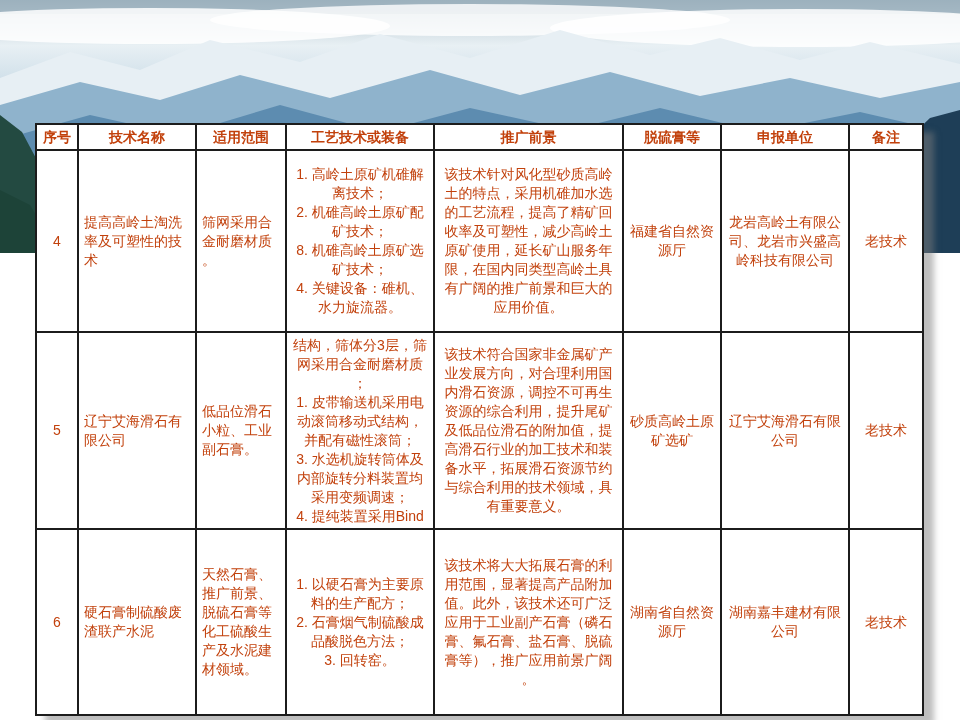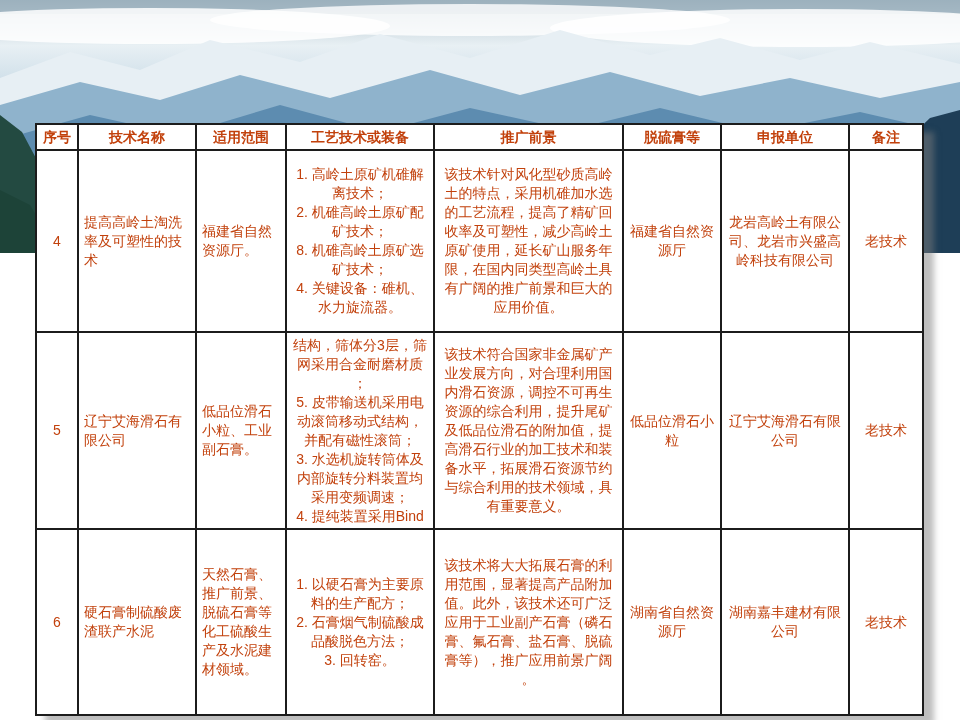--- a/index.html
+++ b/index.html
@@ -94,7 +94,7 @@
     <tr class="r4">
       <td class="c-seq">4</td>
       <td class="c-name">提高高岭土淘洗率及可塑性的技术</td>
-      <td class="c-scope">福建省自然资源厅。</td>
+      <td class="c-scope">筛网采用合金耐磨材质。</td>
       <td class="c-proc">
         <div class="proc-item">1. 高岭土原矿机碓解离技术；</div>
         <div class="proc-item">2. 机碓高岭土原矿配矿技术；</div>

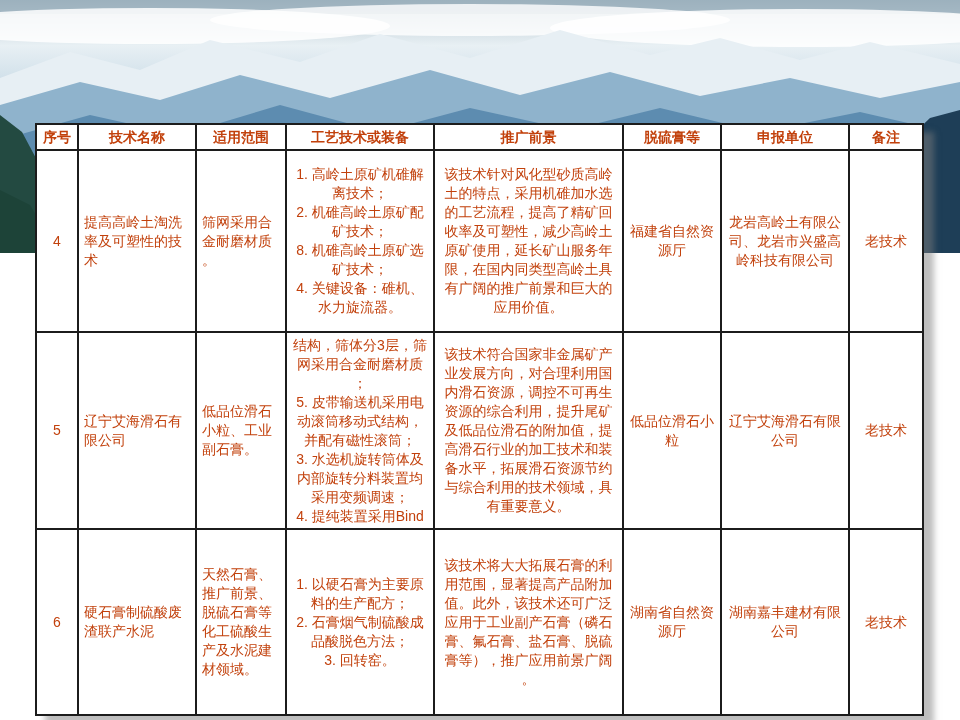--- a/index.html
+++ b/index.html
@@ -113,7 +113,7 @@
       <td class="c-proc">
         <div class="clip">
           <div class="proc-item">1. 振动筛选用偏心块结构，筛体分3层，筛网采用合金耐磨材质；</div>
-          <div class="proc-item">5. 皮带输送机采用电动滚筒移动式结构，并配有磁性滚筒；</div>
+          <div class="proc-item">1. 皮带输送机采用电动滚筒移动式结构，并配有磁性滚筒；</div>
           <div class="proc-item">3. 水选机旋转筒体及内部旋转分料装置均采用变频调速；</div>
           <div class="proc-item">4. 提纯装置采用Binder公司光选设备</div>
         </div>

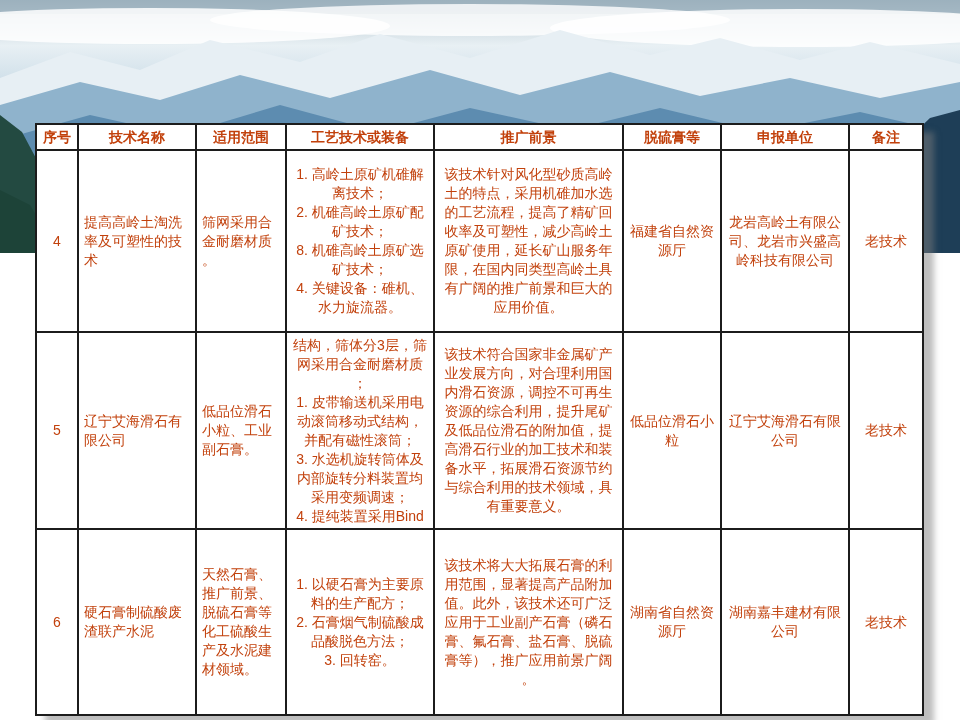--- a/index.html
+++ b/index.html
@@ -119,7 +119,7 @@
         </div>
       </td>
       <td class="c-pros">该技术符合国家非金属矿产业发展方向，对合理利用国内滑石资源，调控不可再生资源的综合利用，提升尾矿及低品位滑石的附加值，提高滑石行业的加工技术和装备水平，拓展滑石资源节约与综合利用的技术领域，具有重要意义。</td>
-      <td class="c-rec">低品位滑石小粒</td>
+      <td class="c-rec">砂质高岭土原矿选矿</td>
       <td class="c-app">辽宁艾海滑石有限公司</td>
       <td class="c-note">老技术</td>
     </tr>

